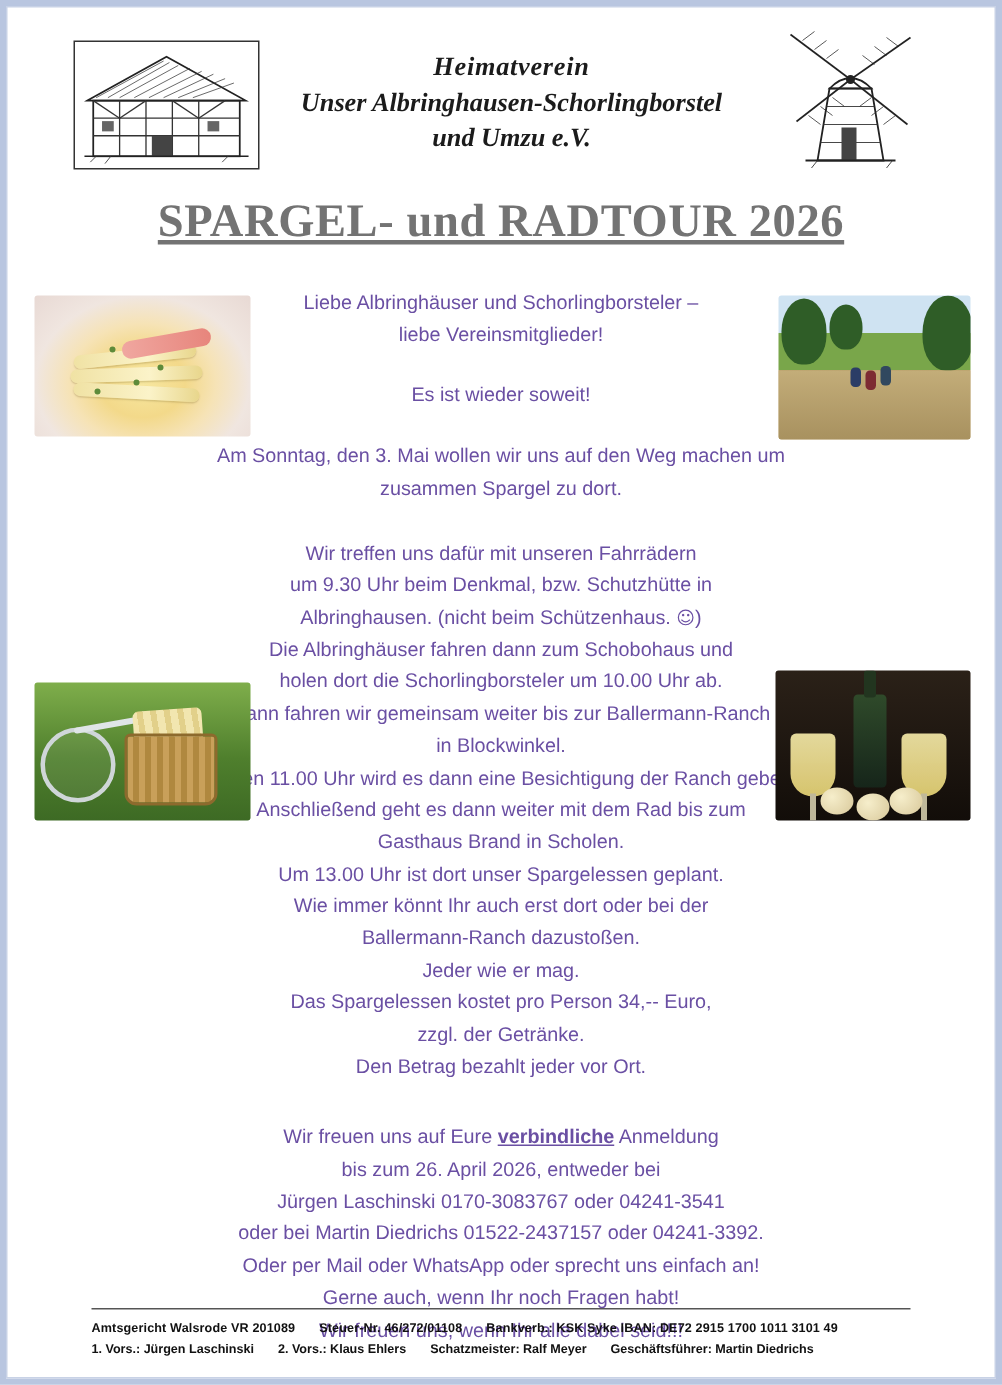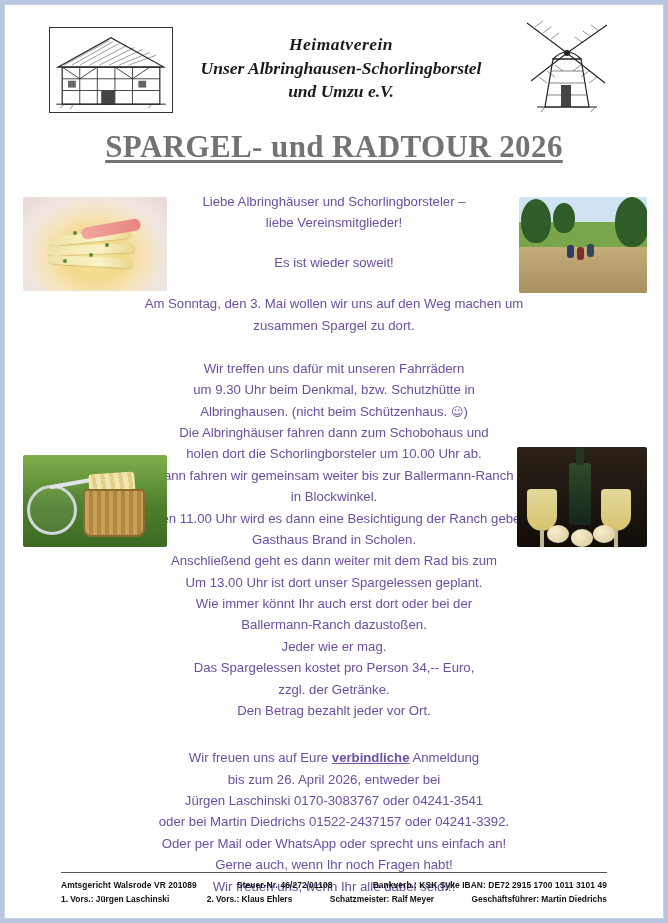--- a/index.html
+++ b/index.html
@@ -427,8 +427,8 @@
       <div>Dann fahren wir gemeinsam weiter bis zur Ballermann-Ranch</div>
       <div>in Blockwinkel.</div>
       <div>Gegen 11.00 Uhr wird es dann eine Besichtigung der Ranch geben.</div>
+      <div>Anschließend geht es dann weiter mit dem Rad bis zum</div>
       <div>Gasthaus Brand in Scholen.</div>
-      <div>Anschließend geht es dann weiter mit dem Rad bis zum</div>
       <div>Um 13.00 Uhr ist dort unser Spargelessen geplant.</div>
       <div>Wie immer könnt Ihr auch erst dort oder bei der</div>
       <div>Ballermann-Ranch dazustoßen.</div>

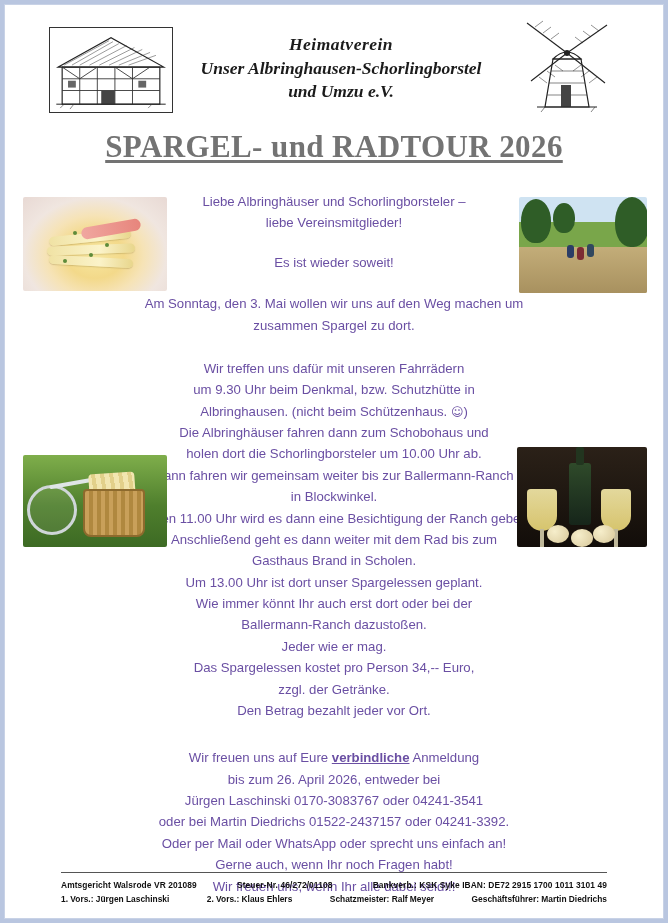--- a/index.html
+++ b/index.html
@@ -269,12 +269,13 @@
   }
   .footer-row {
     display: flex;
-    justify-content: space-between;
+    justify-content: flex-start;
     font-family: "Liberation Sans", sans-serif;
     font-size: 8.4px;
     font-weight: bold;
     color: #111;
     line-height: 1.6;
+    gap: 16px;
   }
   .footer-row span { white-space: nowrap; }
   .footer-row.row1 { letter-spacing: 0.1px; }

